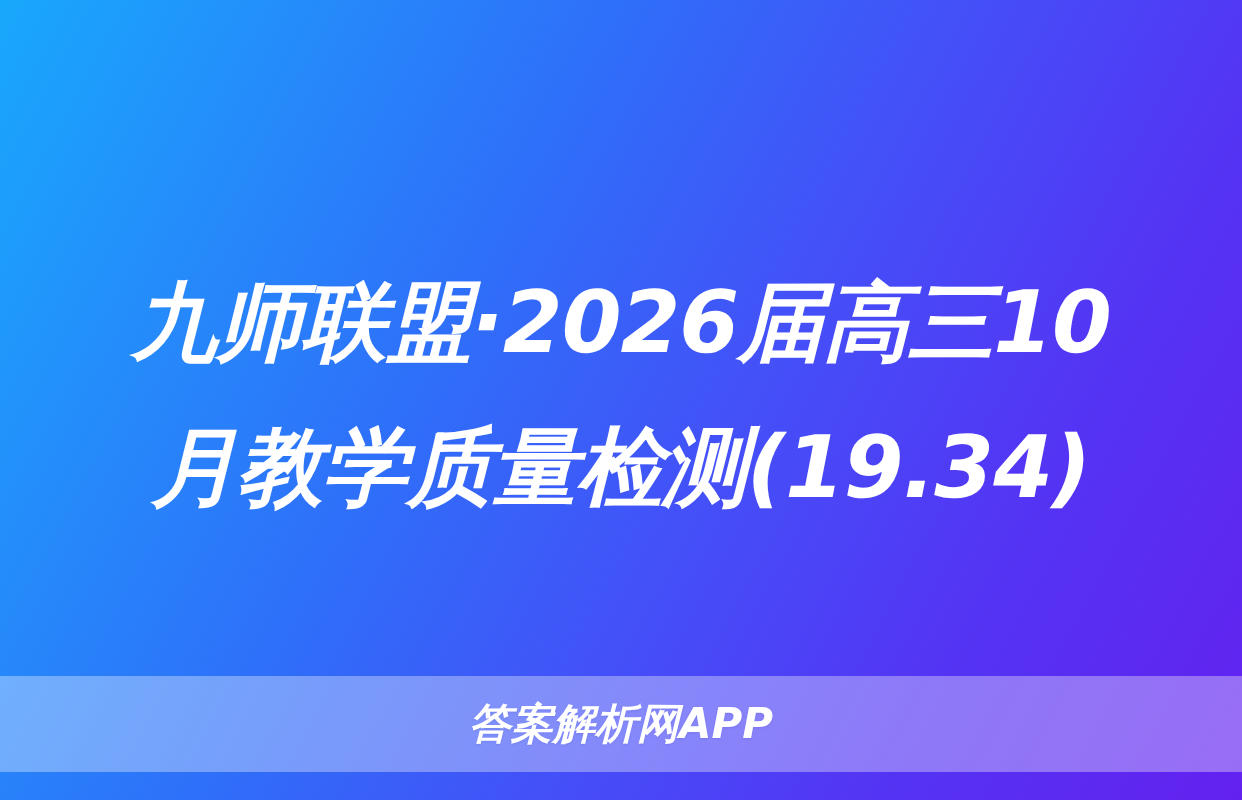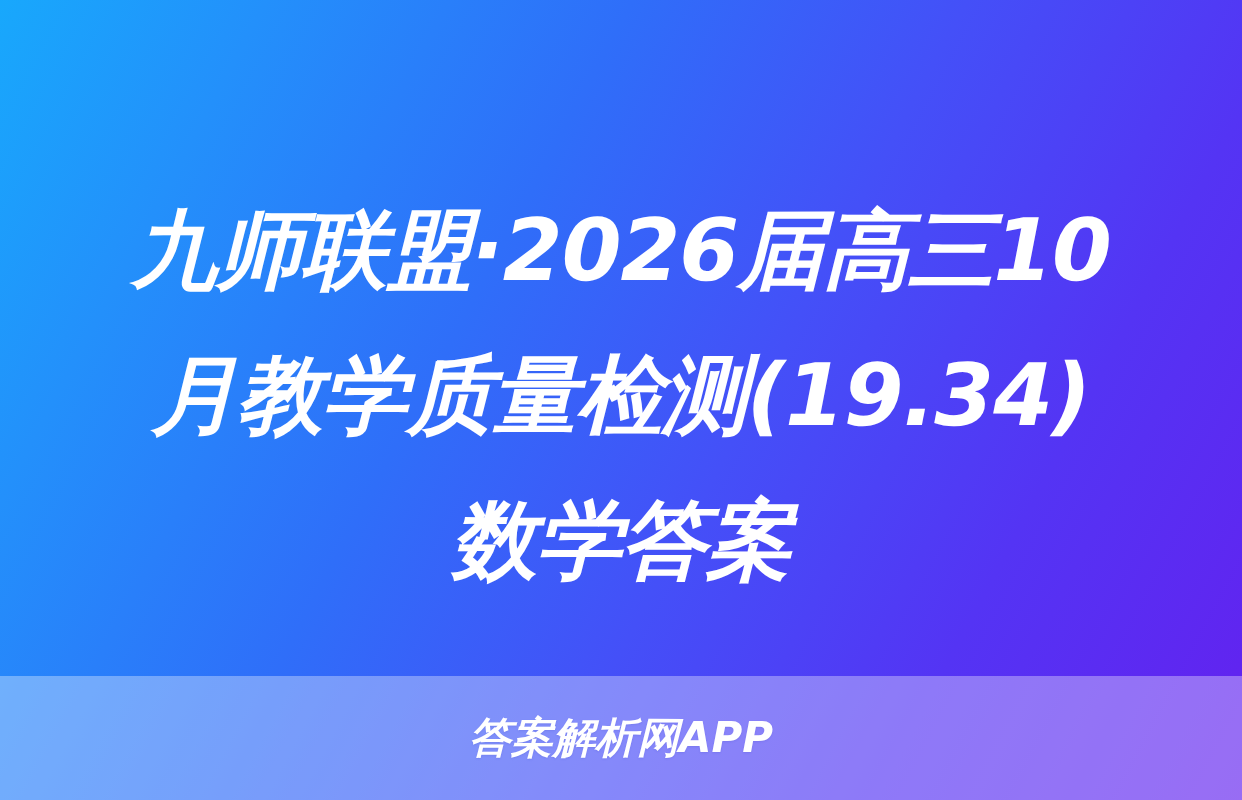--- a/index.html
+++ b/index.html
@@ -89,7 +89,6 @@
   <div id="headline">
     <span class="headline-line">九师联盟·2026届高三10</span>
     <span class="headline-line">月教学质量检测(19.34)</span>
-    <span class="headline-line">数学答案</span>
   </div>
 
   <div id="footer-band">

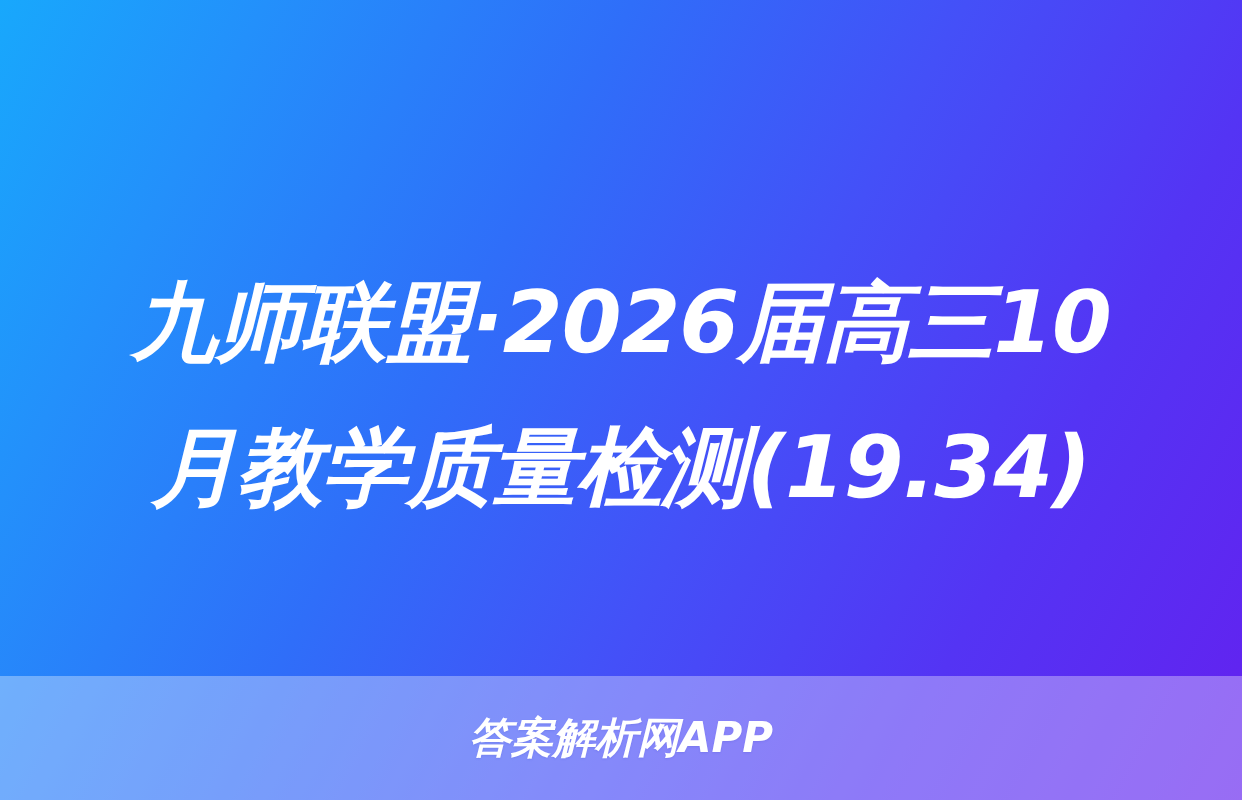--- a/index.html
+++ b/index.html
@@ -62,7 +62,7 @@
     left: 0;
     right: 0;
     top: 676px;
-    height: 124px;
+    height: 96px;
     background: rgba(255, 255, 255, 0.34);
     display: flex;
     align-items: center;

